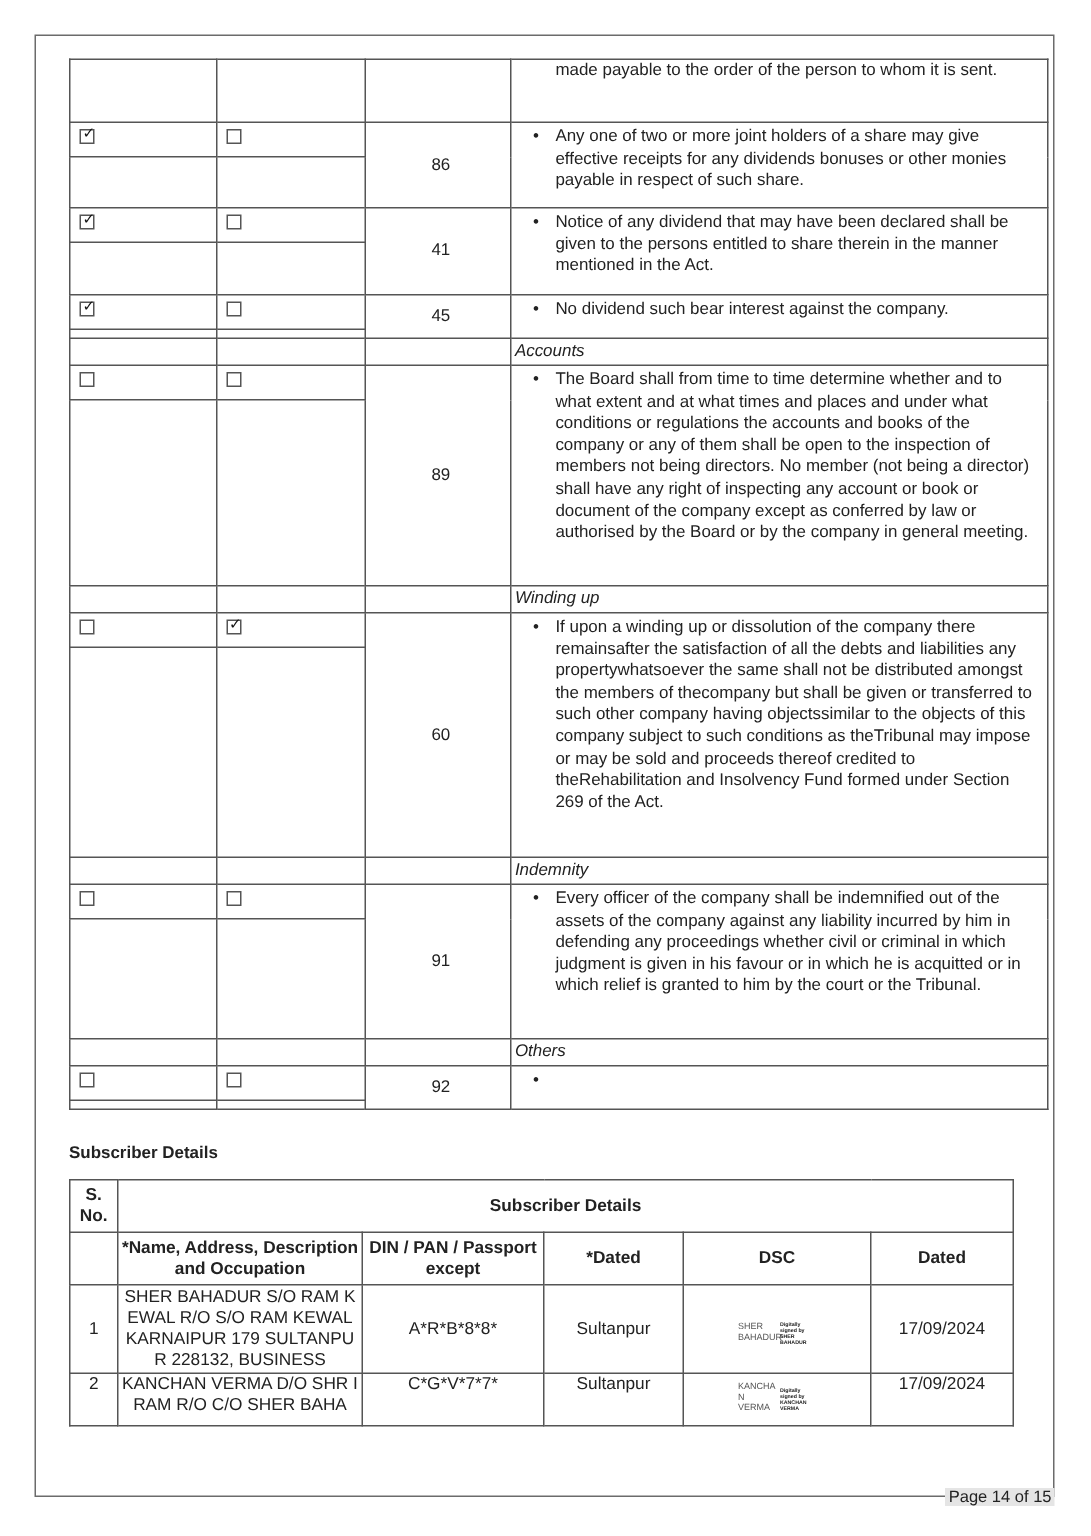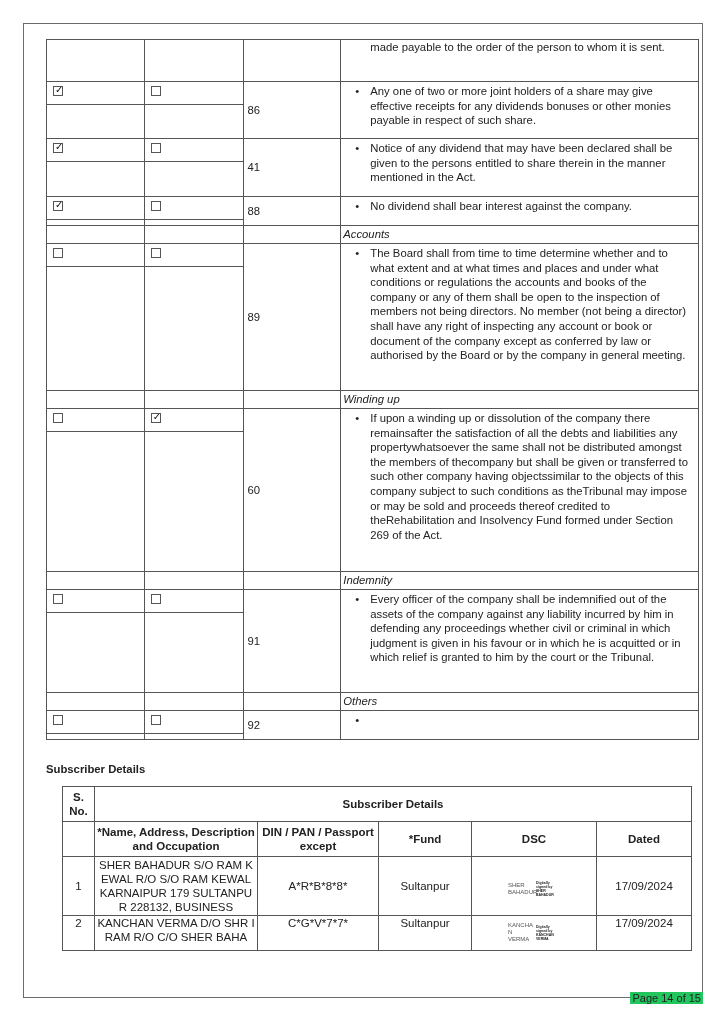--- a/index.html
+++ b/index.html
@@ -18,7 +18,7 @@
   .cb { position:absolute; left:6px; top:4px; width:10px; height:10px;
         border:1px solid #555; box-sizing:border-box; background:#fff; }
   .cb .mk { position:absolute; left:1px; top:-3px; font-size:10px; line-height:12px; color:#111; font-weight:bold; }
-  .num { vertical-align:middle !important; padding-left:4px !important; }
+  .num { vertical-align:middle !important; padding-left:4px !important;text-align:center; }
   .txt { padding:2px 4px 4px 14px !important; }
   .txt .li { position:relative; padding-left:15px; }
   .txt .li .bullet { position:absolute; left:0; top:0; }

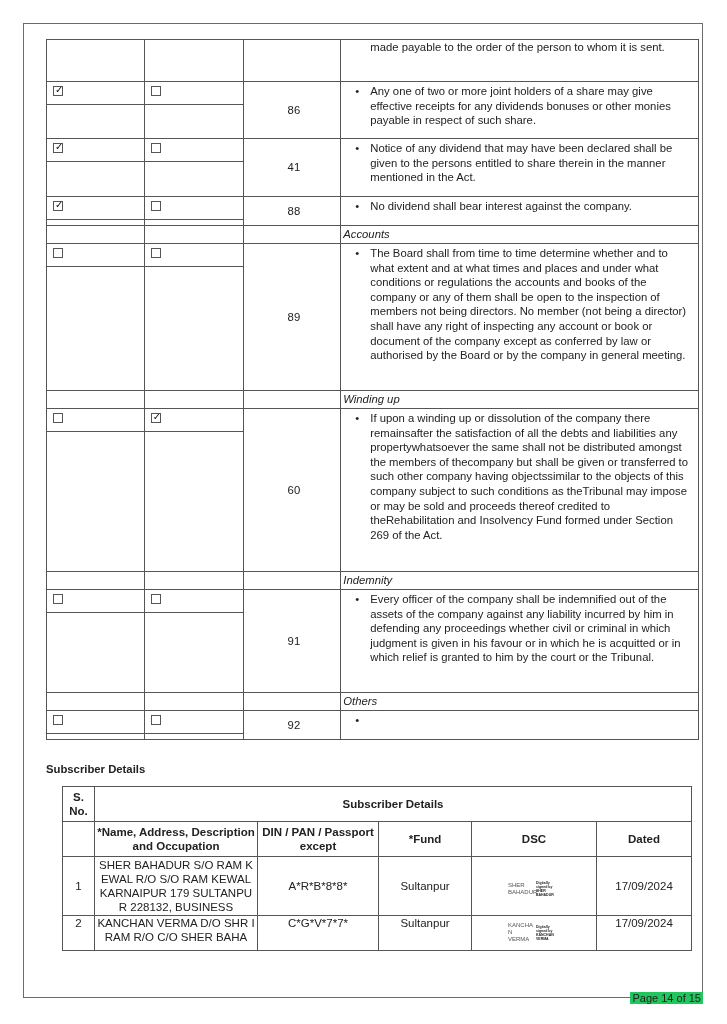--- a/index.html
+++ b/index.html
@@ -102,7 +102,7 @@
     <td class="cbcell">
           <span class="cb"></span>
         </td>
-    <td class="num" rowspan="2">88</td>
+    <td class="num" rowspan="2">45</td>
     <td class="txt" rowspan="2">
           <div class="li"><span class="bullet">•</span><span>No dividend shall bear interest against the company.</span></div>
         </td>

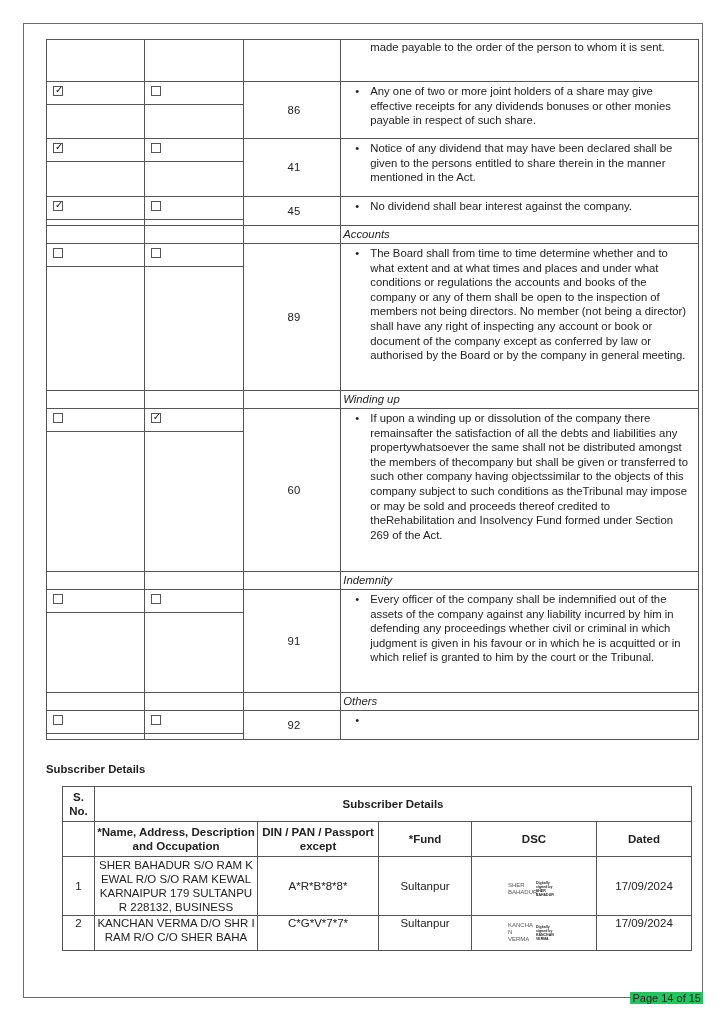--- a/index.html
+++ b/index.html
@@ -104,7 +104,7 @@
         </td>
     <td class="num" rowspan="2">45</td>
     <td class="txt" rowspan="2">
-          <div class="li"><span class="bullet">•</span><span>No dividend shall bear interest against the company.</span></div>
+          <div class="li"><span class="bullet">•</span><span>No dividend such bear interest against the company.</span></div>
         </td>
   </tr>
   <tr style="height:6px">

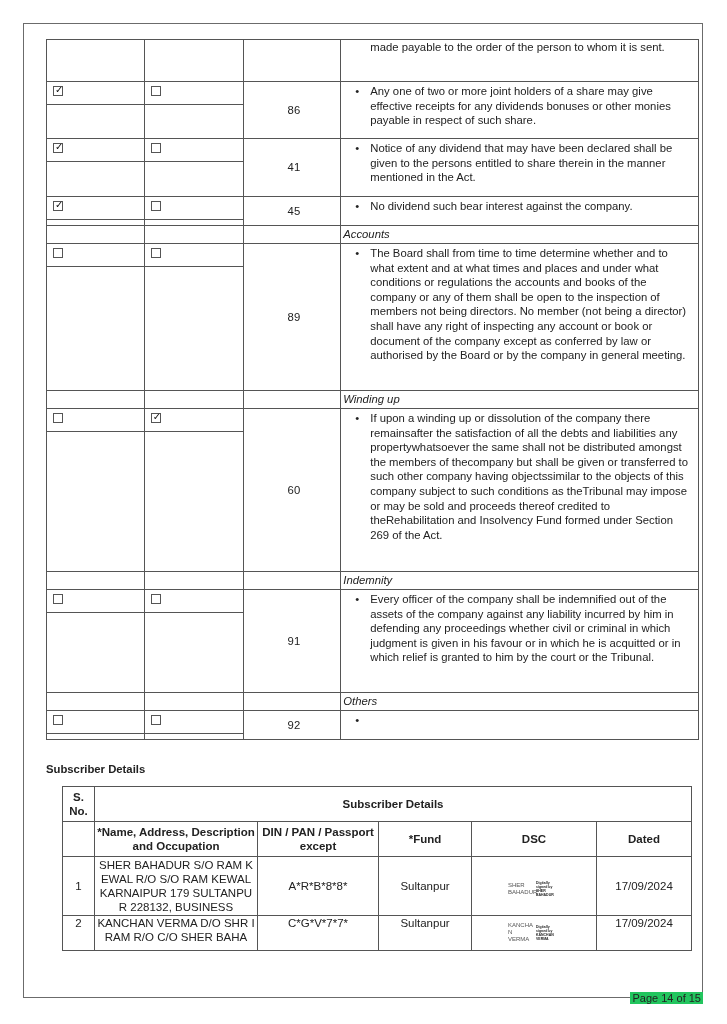--- a/index.html
+++ b/index.html
@@ -26,7 +26,7 @@
 
   .sub-title { position:absolute; left:46px; top:763px; font-weight:bold; font-size:11.3px; }
   table.sub { position:absolute; left:46px; top:786px; border-collapse:collapse;
-              table-layout:fixed; width:629px; font-size:11.5px; line-height:14px;margin-left:16px; }
+              table-layout:fixed; width:629px; font-size:11.5px; line-height:14px; }
   table.sub td { border:1px solid #555; text-align:center; vertical-align:middle; padding:0 2px; }
   table.sub .h { font-weight:bold; }
   .dsc { display:inline-flex; align-items:center; gap:2px; font-size:6px; line-height:7px; color:#555; text-align:left; }

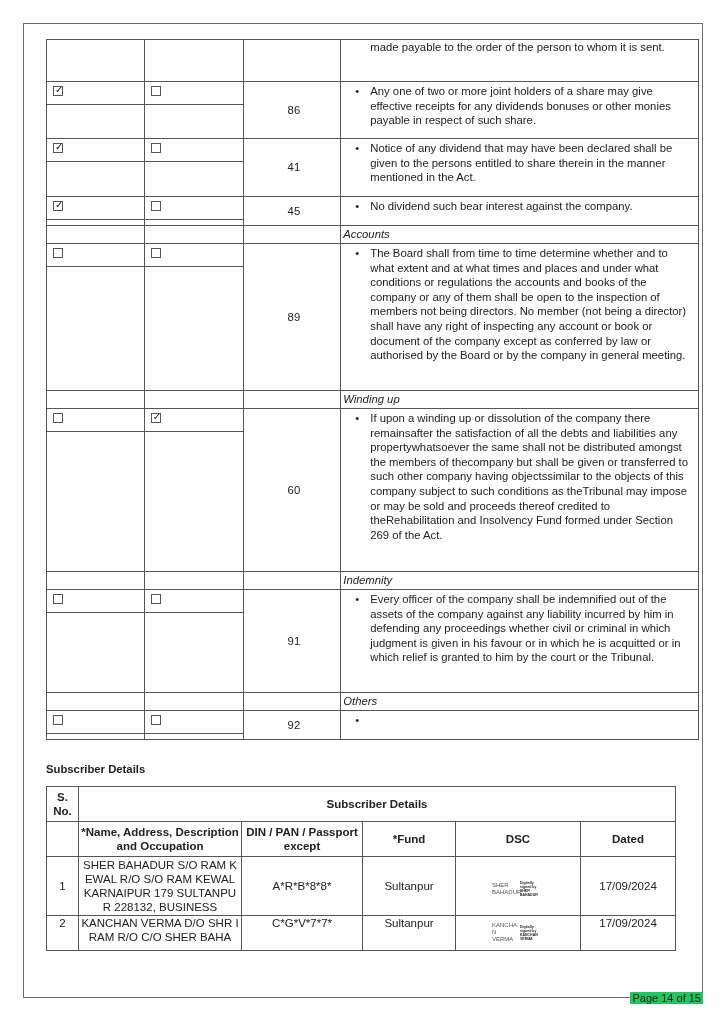--- a/index.html
+++ b/index.html
@@ -228,7 +228,7 @@
     <td></td>
     <td class="h">*Name, Address, Description and Occupation</td>
     <td class="h">DIN / PAN / Passport except</td>
-    <td class="h">*Fund</td>
+    <td class="h">*Dated</td>
     <td class="h">DSC</td>
     <td class="h">Dated</td>
   </tr>

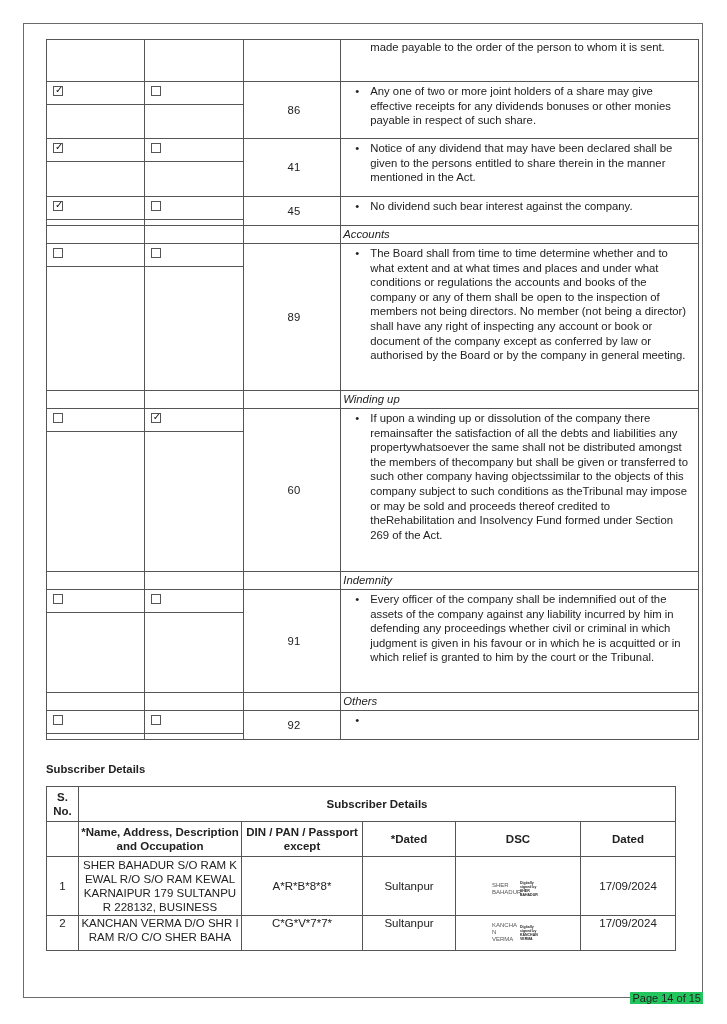--- a/index.html
+++ b/index.html
@@ -7,7 +7,7 @@
          font-family:"Liberation Sans", "DejaVu Sans", sans-serif; color:#222; }
   .page-border { position:absolute; left:23px; top:23px; width:680px; height:975px;
                  border:1px solid #6b6b6b; box-sizing:border-box; }
-  .page-num { position:absolute; right:24px; top:992px; background:#22c55e; padding:0 2px;
+  .page-num { position:absolute; right:24px; top:992px; background:#e5e5e5; padding:0 2px;
               font-size:11px; color:#222; }
 
   table.aoa { position:absolute; left:46px; top:39px; border-collapse:collapse;

